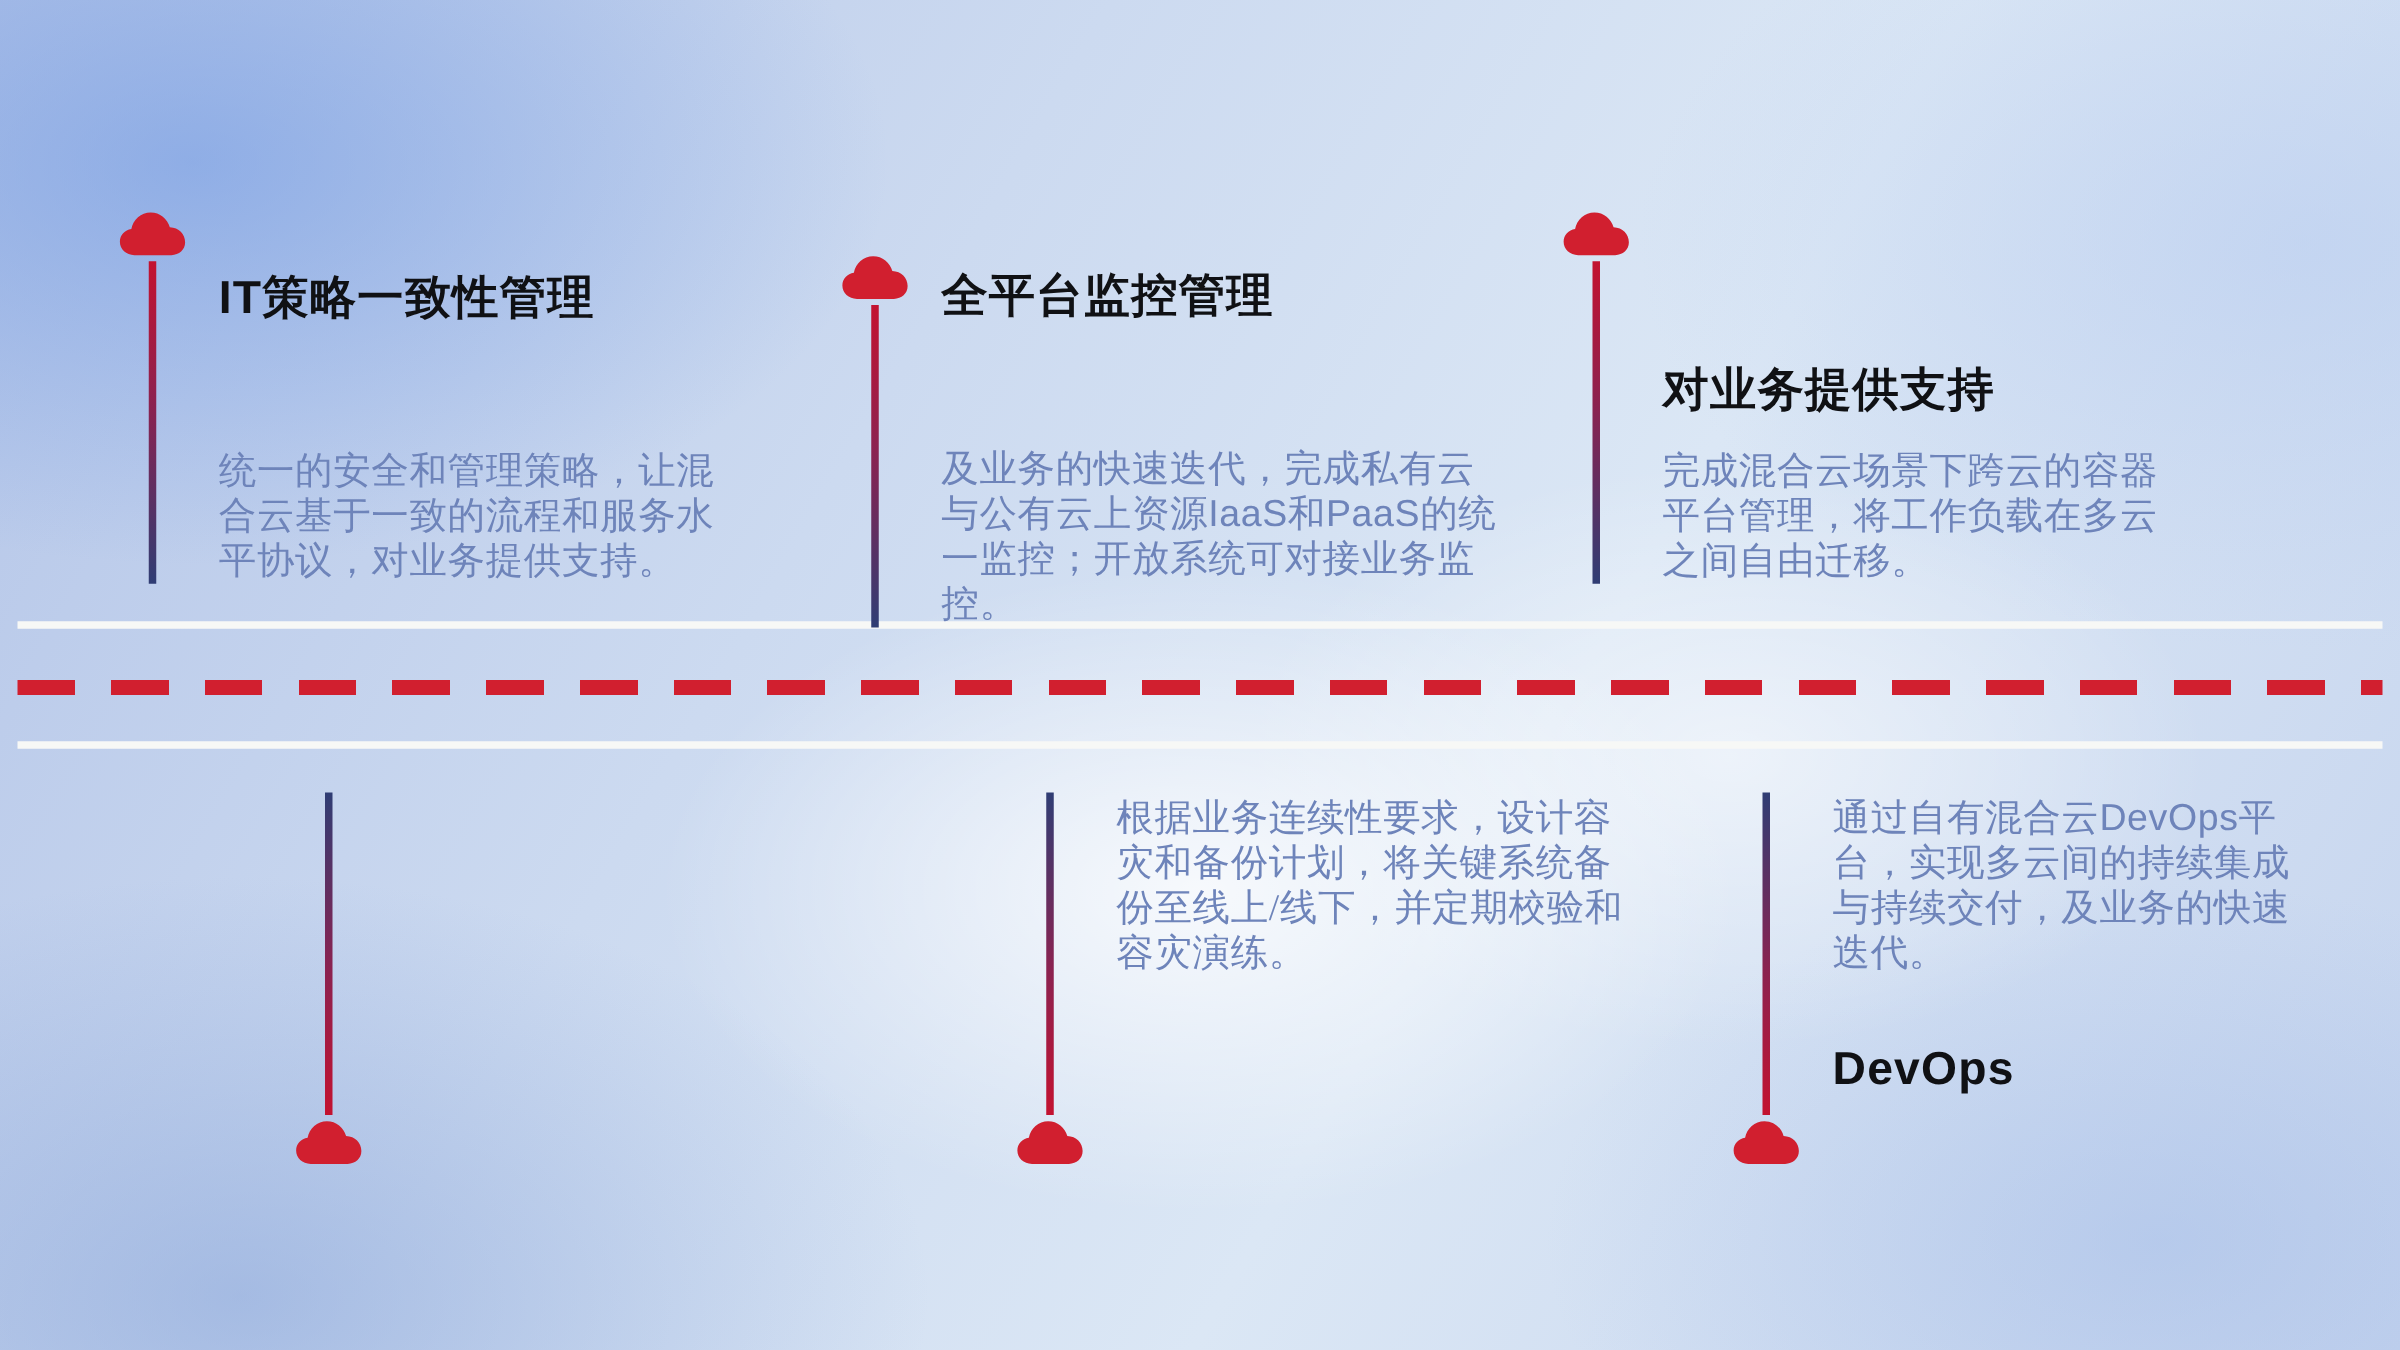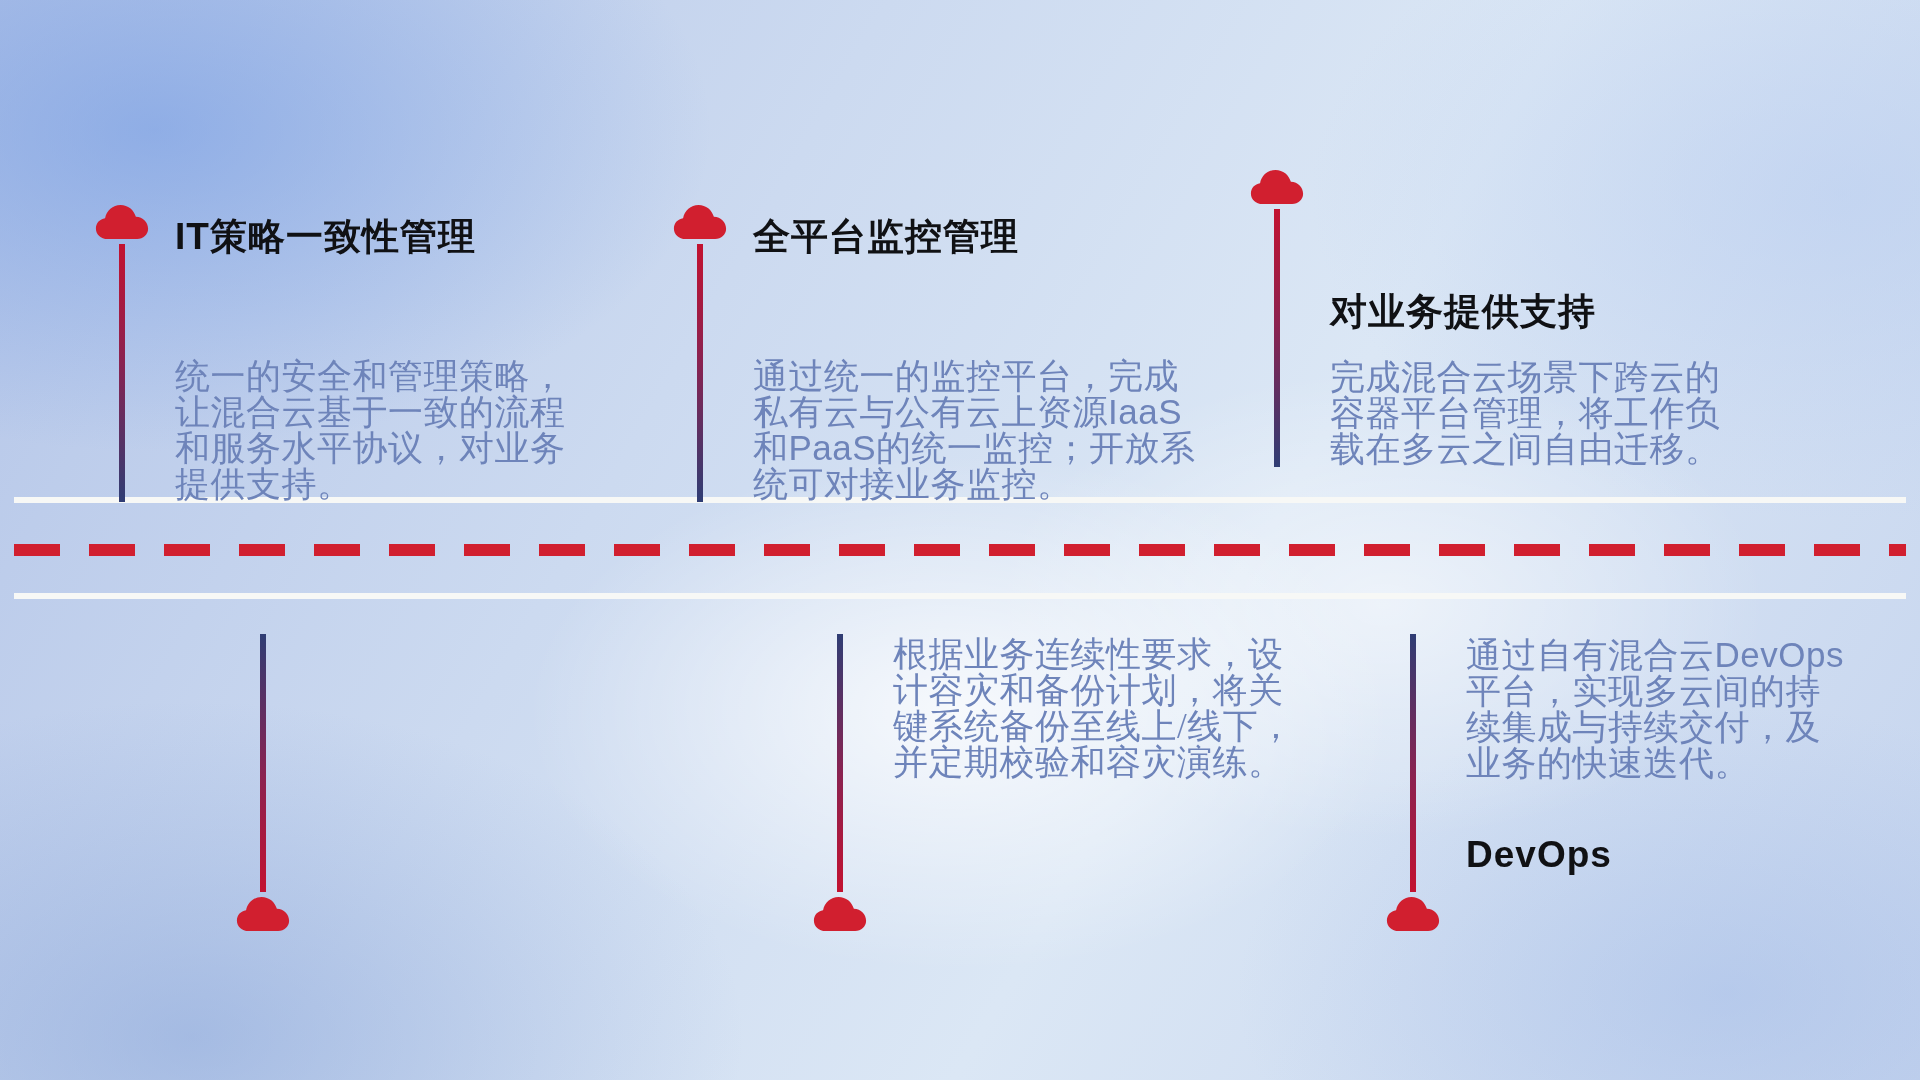--- a/index.html
+++ b/index.html
@@ -57,7 +57,7 @@
   }
   .desc {
     margin: 0;
-    font-size: 35px;
+    font-size: 30px;
     line-height: 36px;
     color: #6e84ba;
     letter-spacing: 0.5px;

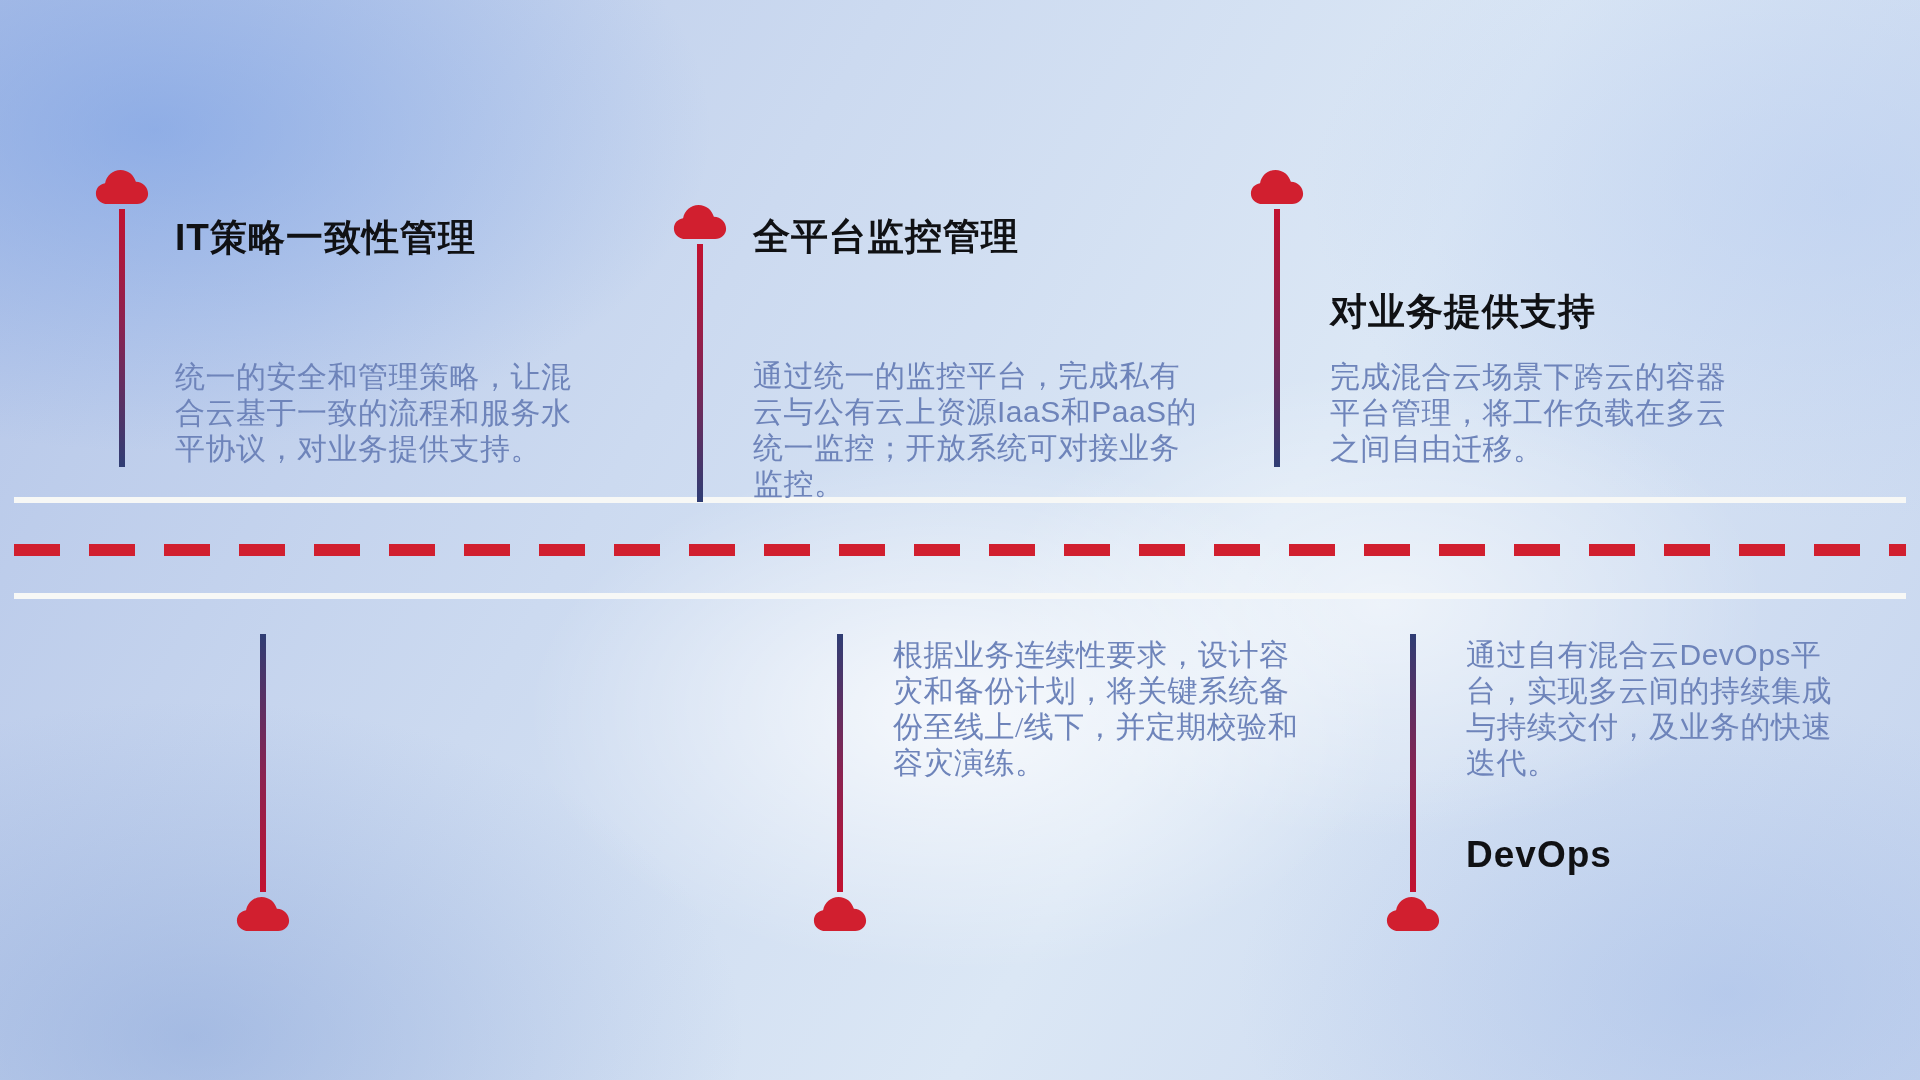--- a/index.html
+++ b/index.html
@@ -100,7 +100,7 @@
     </div>
     <div class="text">
       <h2 class="title">全平台监控管理</h2>
-      <p class="desc" style="width:448px;">通过统一的监控平台，完成私有云与公有云上资源IaaS和PaaS的统一监控；开放系统可对接业务监控。</p>
+      <p class="desc" style="width:448px;">及业务的快速迭代，完成私有云与公有云上资源IaaS和PaaS的统一监控；开放系统可对接业务监控。</p>
     </div>
   </div>
 

